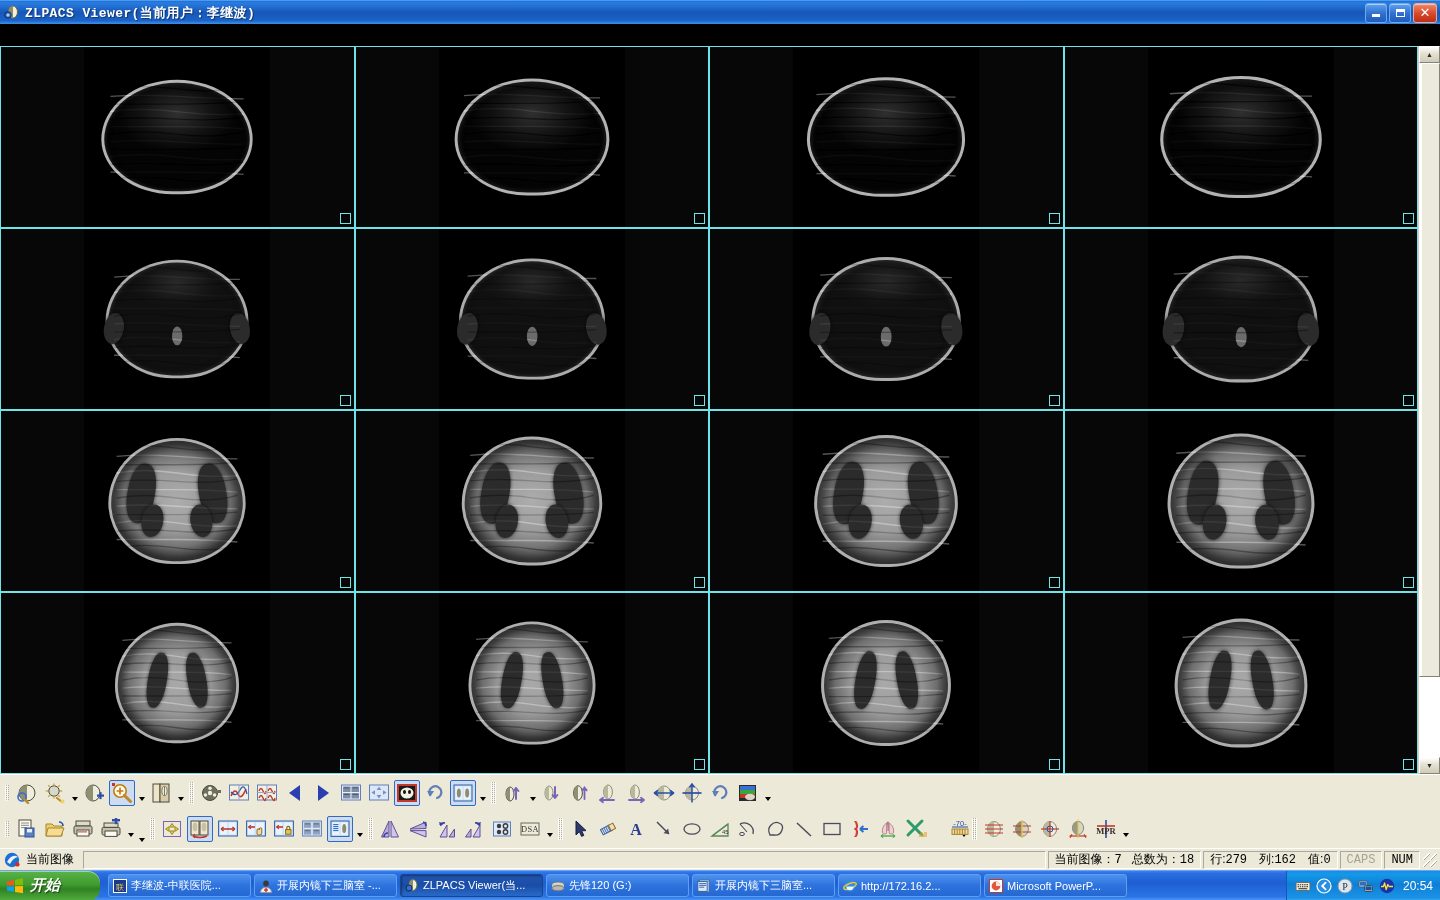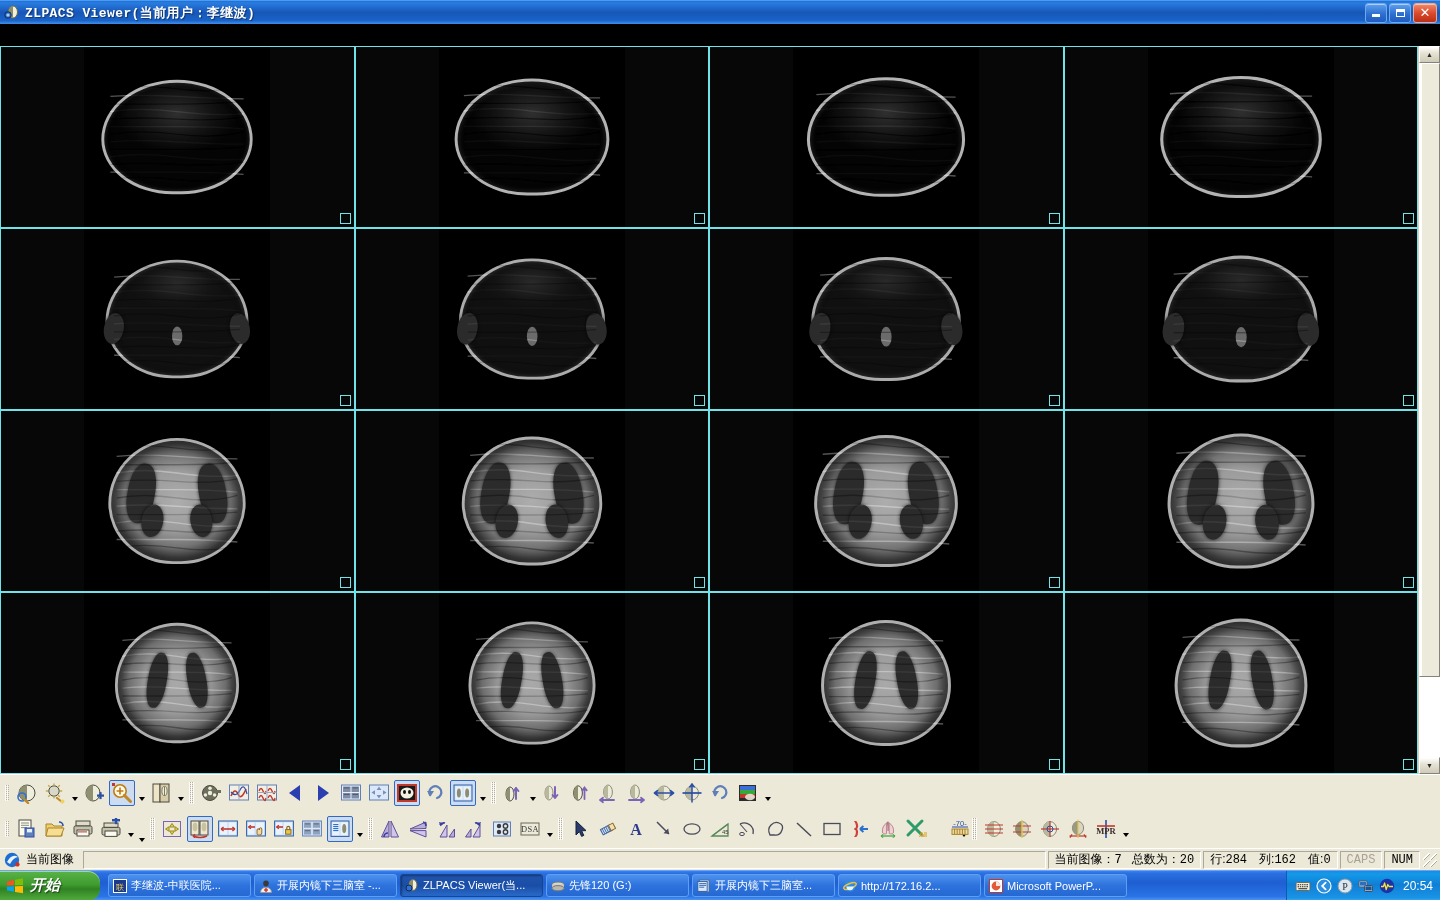--- a/index.html
+++ b/index.html
@@ -1368,7 +1368,7 @@
         <span class="mono">7</span>
       <span style="display:inline-block;width:10px"></span>
       <span>总数为：</span>
-        <span class="mono">20</span>
+        <span class="mono">18</span>
     </div>
     <div class="sb-pane">
       <span>行:</span>

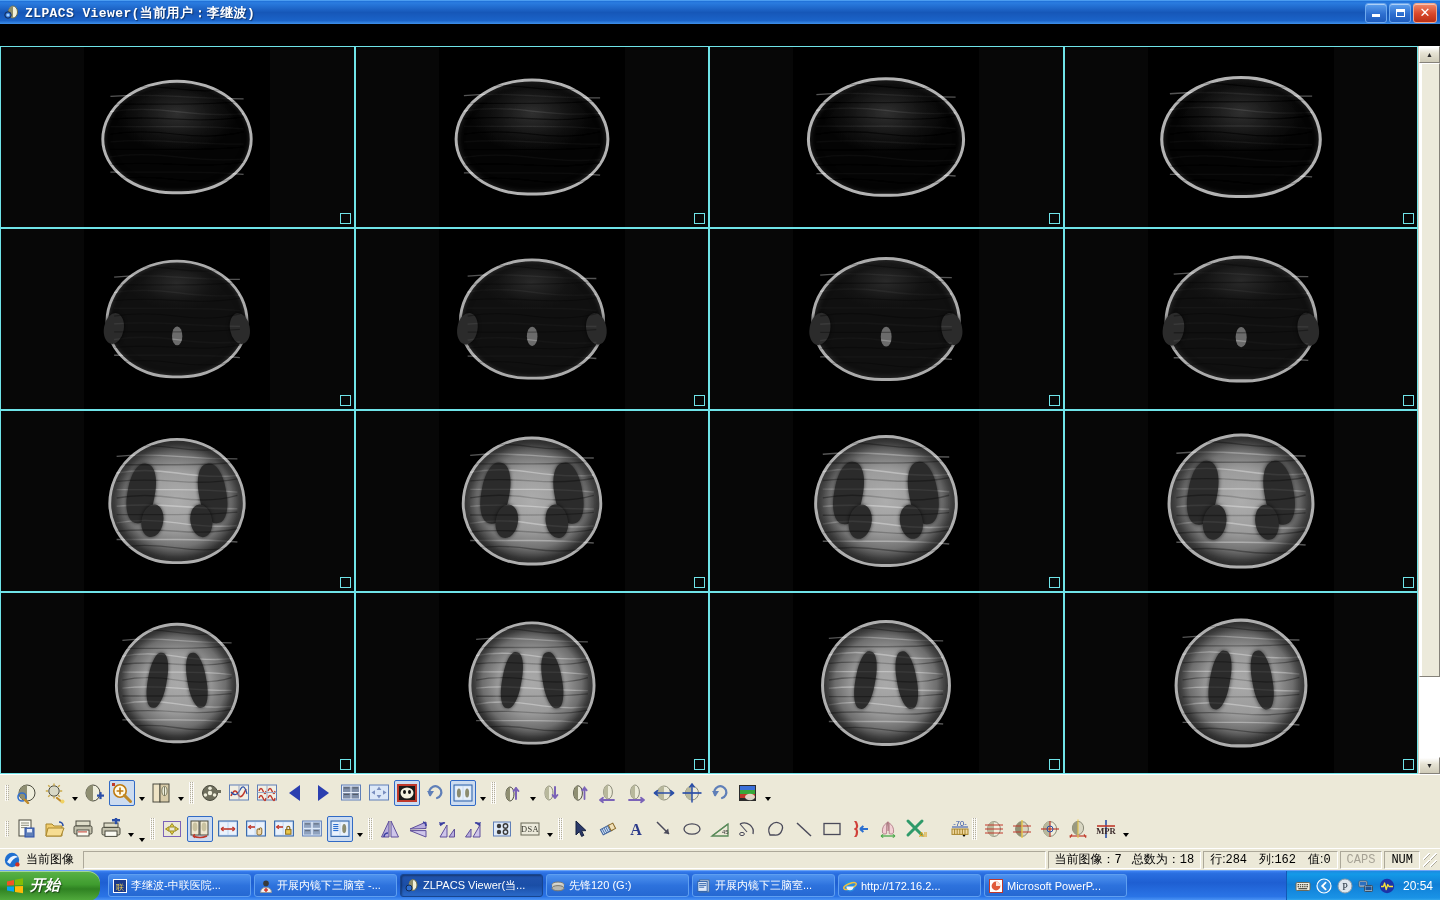--- a/index.html
+++ b/index.html
@@ -1372,7 +1372,7 @@
     </div>
     <div class="sb-pane">
       <span>行:</span>
-        <span class="mono">284</span>
+        <span class="mono">279</span>
       <span style="display:inline-block;width:12px"></span>
       <span>列:</span>
         <span class="mono">162</span>

